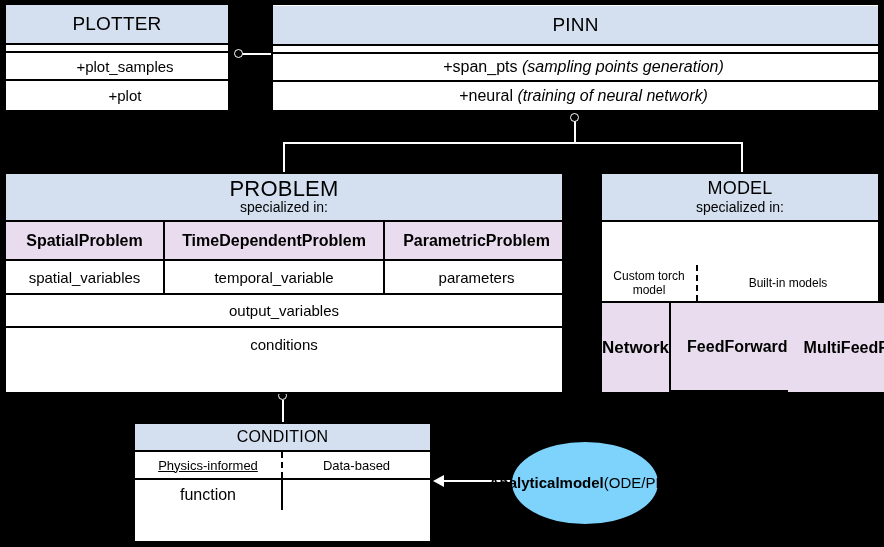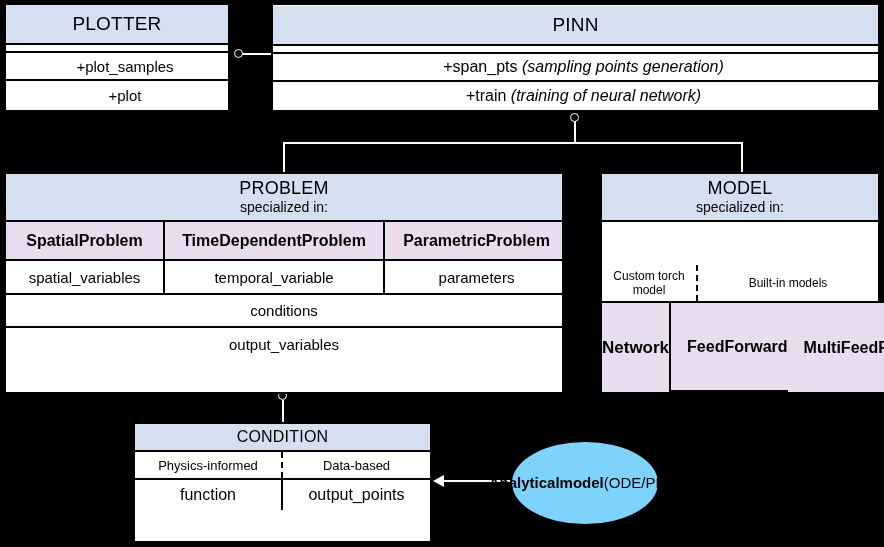--- a/index.html
+++ b/index.html
@@ -190,7 +190,7 @@
       <span class="ital">(sampling points generation)</span>
     </div>
     <div class="row">
-      <span>+train</span>
+      <span>+neural</span>
       <span>&nbsp;</span>
       <span class="ital">(training of neural network)</span>
     </div>

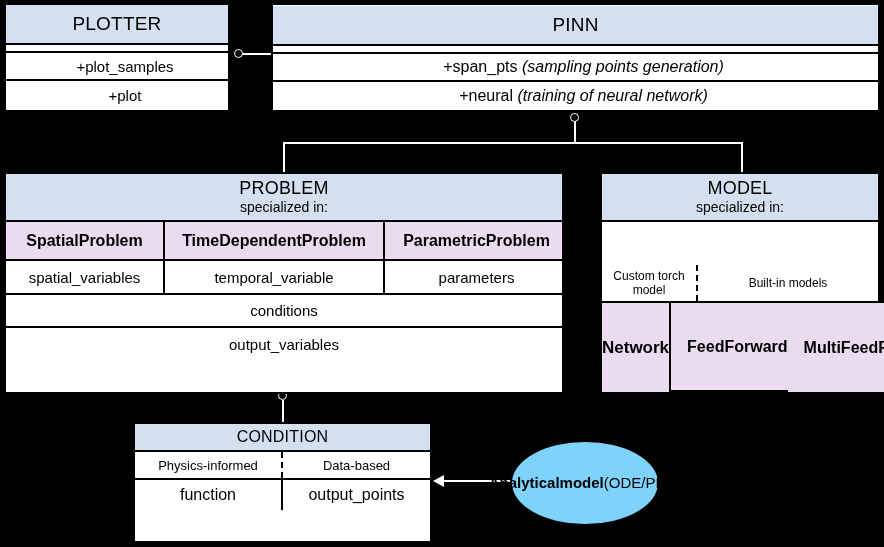--- a/index.html
+++ b/index.html
@@ -62,7 +62,7 @@
   
   #problem { left: 4px; top: 172px; width: 560px; height: 222px; }
   #problem .uml-header { height: 48px; }
-  #problem .uml-title { font-size: 18px; line-height: 21px; }
+  #problem .uml-title { font-size: 22px; line-height: 21px; }
   #problem .uml-sub { font-size: 14px; line-height: 17px; }
   .tbl { display: flex; flex-direction: column; flex: 1; }
   .tr { display: flex; border-bottom: 2px solid #000; }

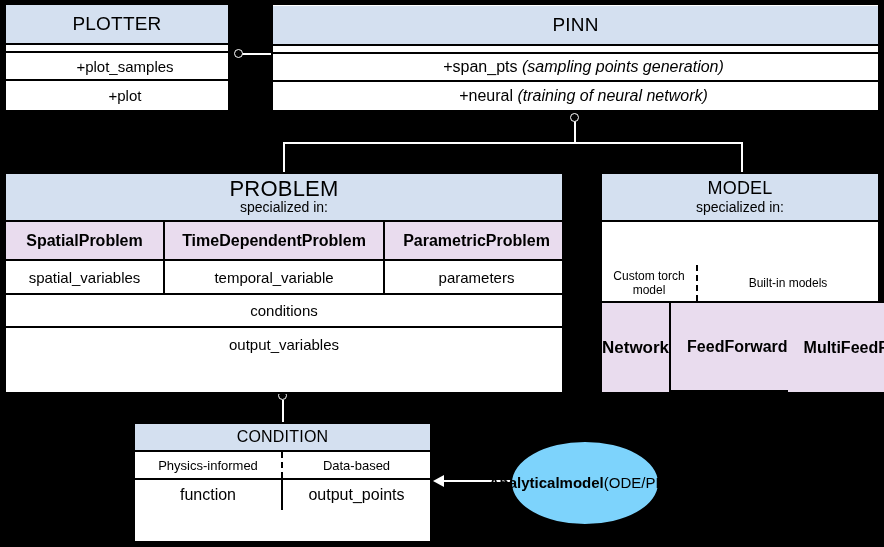--- a/index.html
+++ b/index.html
@@ -213,10 +213,10 @@
         <div class="td c3">parameters</div>
       </div>
       <div class="tr full">
+        <div class="td">output_variables</div>
+      </div>
+      <div class="tr full">
         <div class="td">conditions</div>
-      </div>
-      <div class="tr full">
-        <div class="td">output_variables</div>
       </div>
     </div>
   </div>

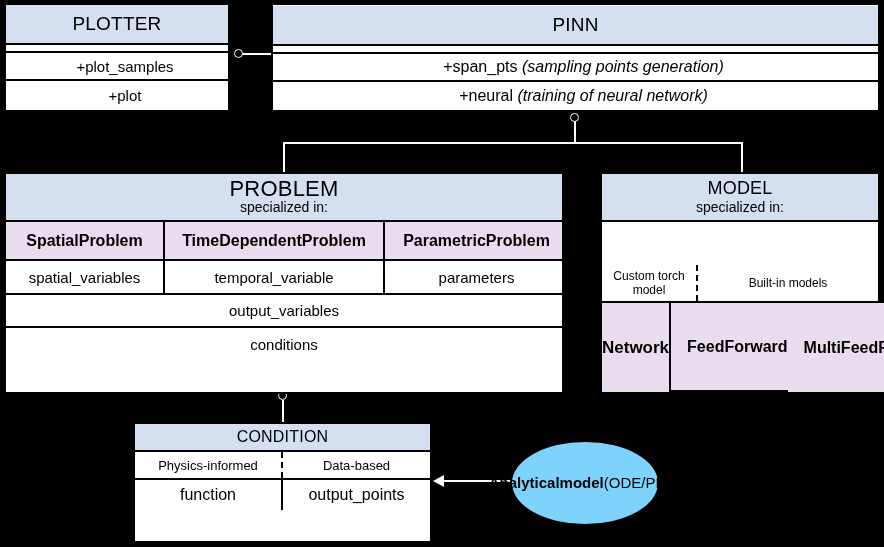--- a/index.html
+++ b/index.html
@@ -116,7 +116,7 @@
   #condition .uml-title { font-size: 16px; }
   #condition .tr.kinds { height: 28px; }
   #condition .kinds .td { font-size: 13px; border-right: none; background:#fff; }
-  #condition .kinds .td.left { width: 148px; border-right: 2px dashed #000; }
+  #condition .kinds .td.left { width: 148px; border-right: 2px dashed #000; text-decoration: underline; }
   #condition .kinds .td.right { flex: 1; }
   #condition .tr.vals { height: 30px; }
   #condition .vals .td { font-size: 16px; }

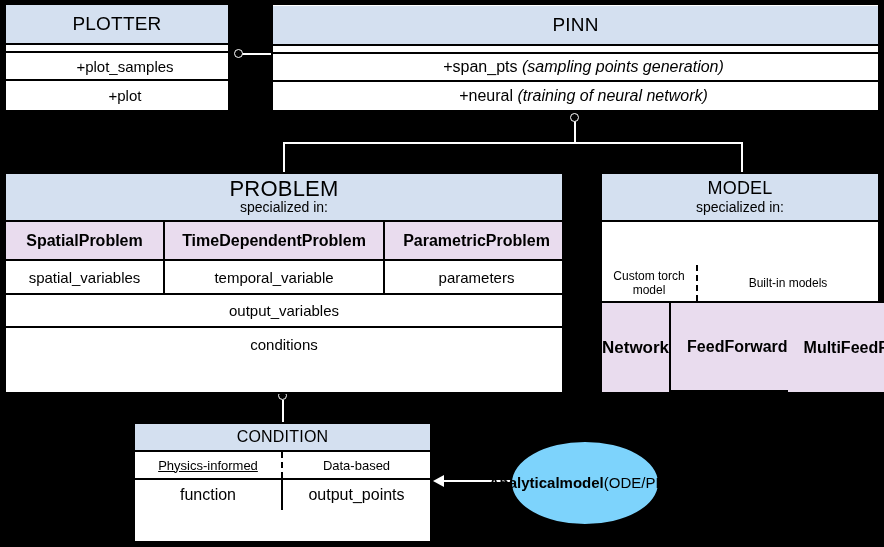--- a/index.html
+++ b/index.html
@@ -249,7 +249,6 @@
     </div>
     <div class="tr vals">
       <div class="td left">function</div>
-      <div class="td right">output_points</div>
     </div>
   </div>
 

